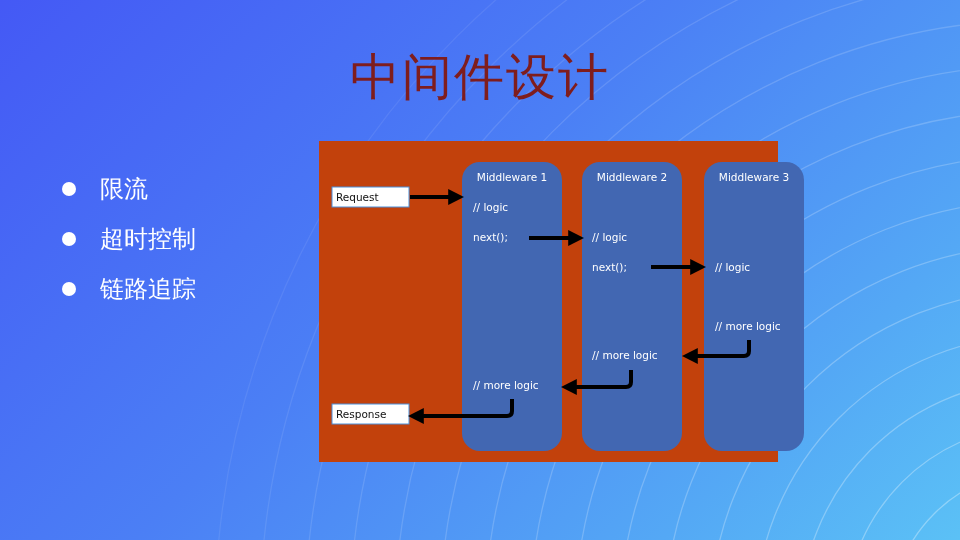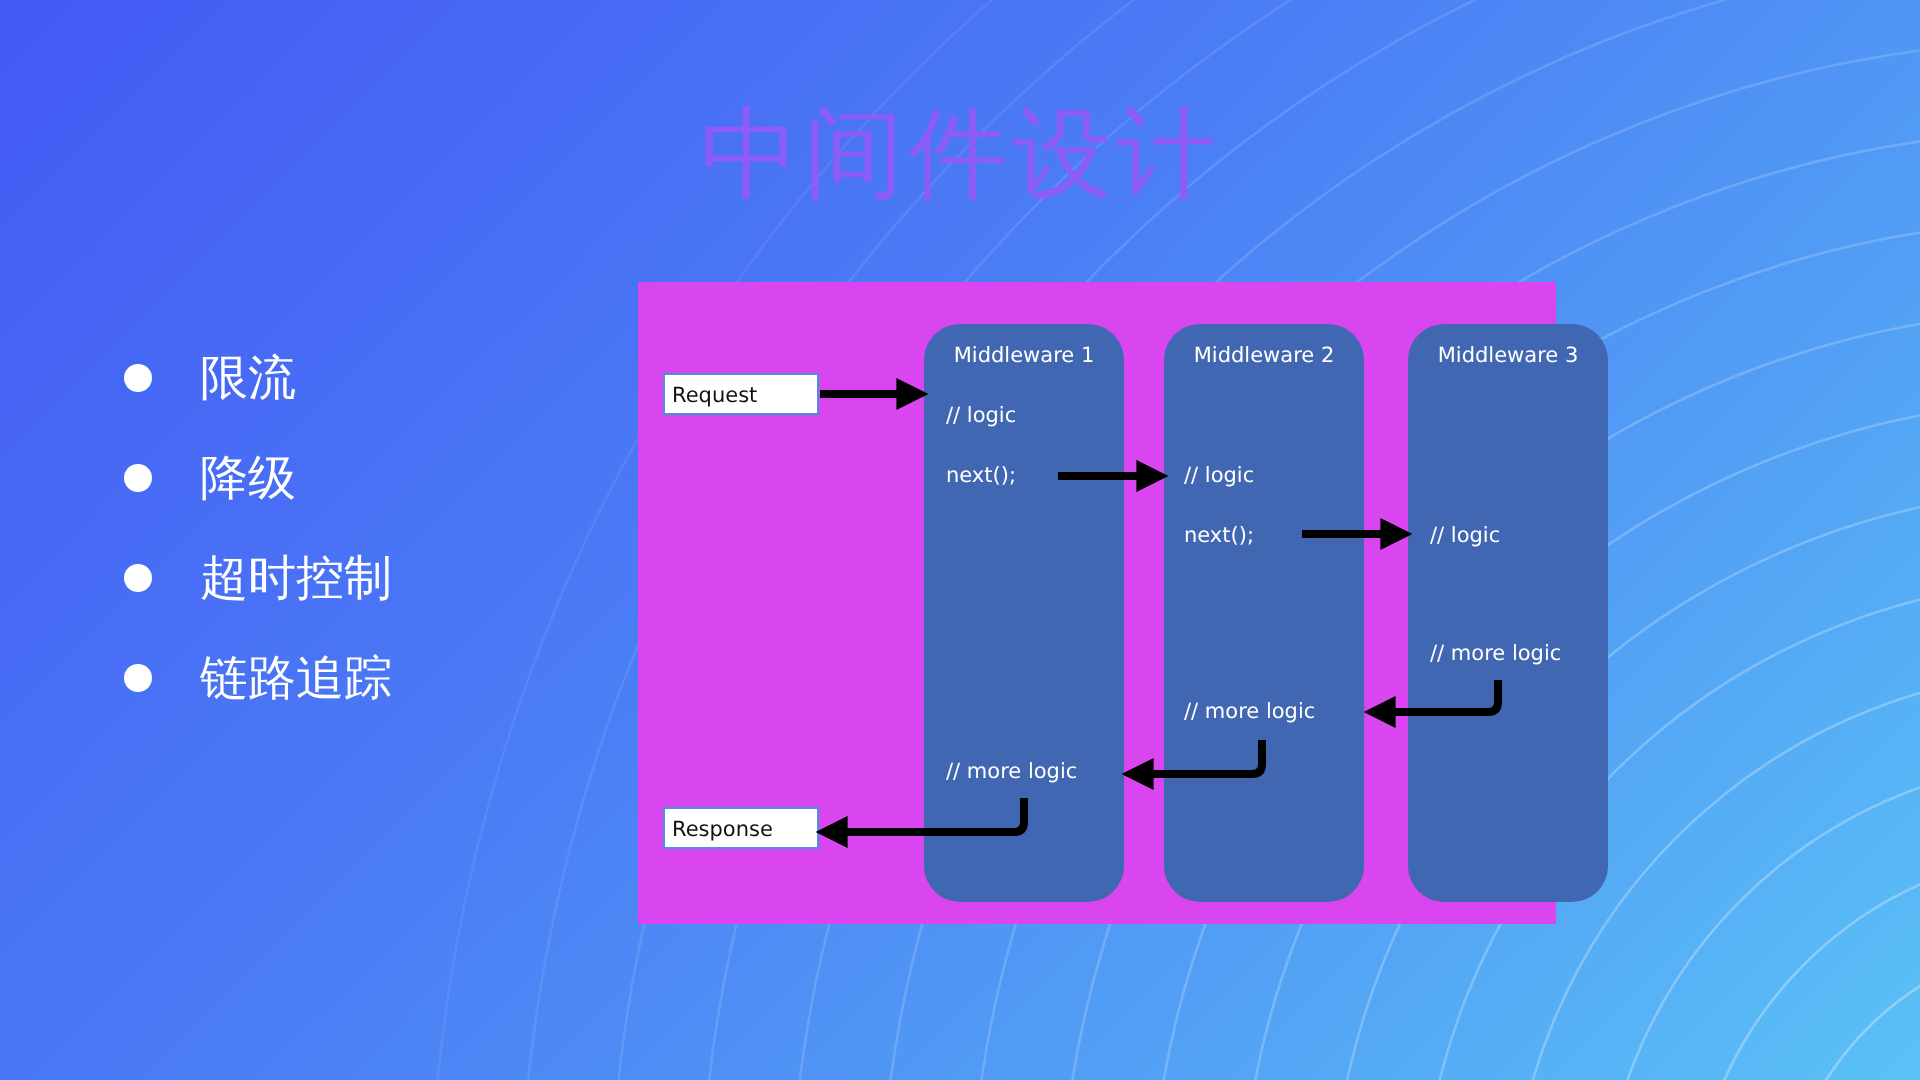--- a/index.html
+++ b/index.html
@@ -11,7 +11,7 @@
   #bg-arcs { position: absolute; left: 0; top: 0; width: 960px; height: 540px; pointer-events: none; }
   .title {
     position: absolute; left: 0; top: 42px; width: 960px; text-align: center;
-    color: #8b5cf6; font-size: 50px; letter-spacing: 2px; line-height: 70px;
+    color: #7f1d1d; font-size: 50px; letter-spacing: 2px; line-height: 70px;
   }
   .bullets { position: absolute; left: 62px; top: 164px; margin: 0; padding: 0; list-style: none; }
   .bullets li { display: flex; align-items: center; height: 50px; }

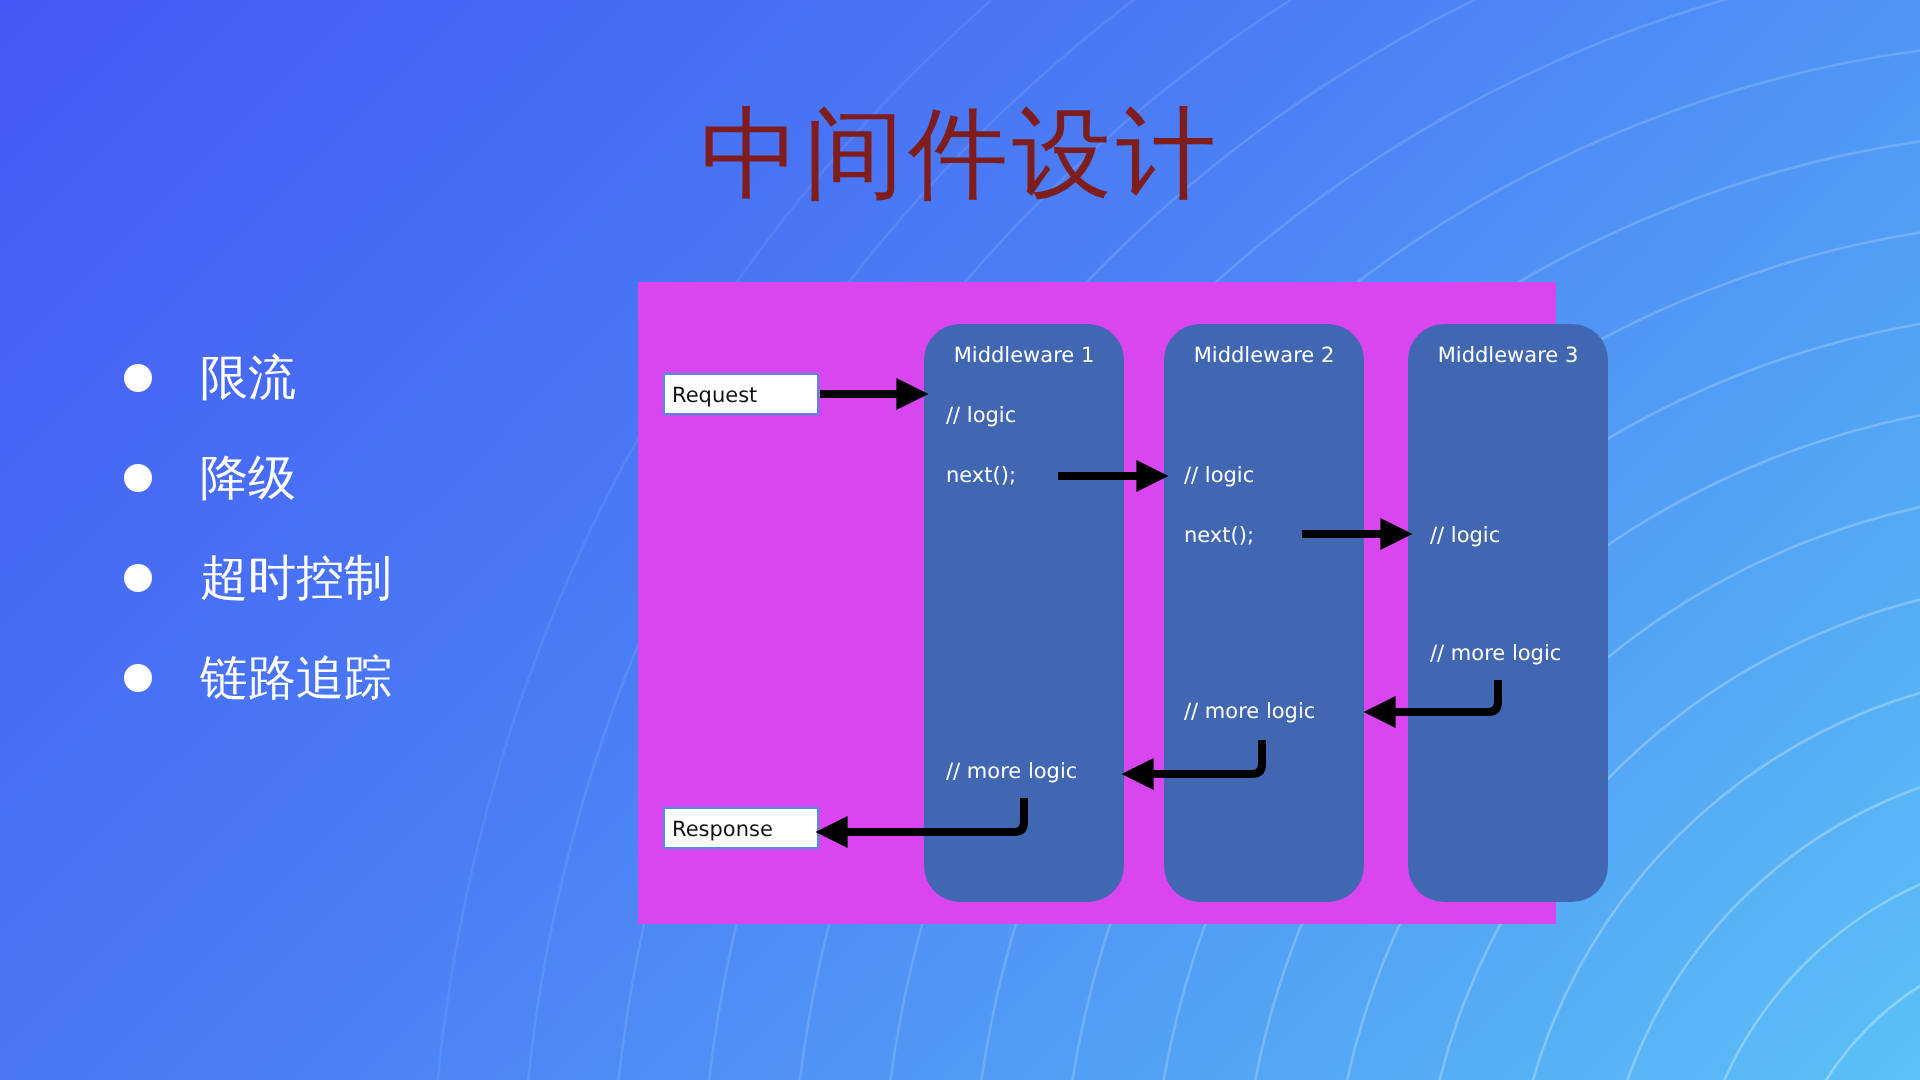--- a/index.html
+++ b/index.html
@@ -19,7 +19,7 @@
   .bullets .txt { color: #ffffff; font-size: 24px; line-height: 30px; }
   .panel {
     position: absolute; left: 319px; top: 141px; width: 459px; height: 321px;
-    background: #d946ef;
+    background: #c2410c;
   }
   .panel svg { position: absolute; left: 0; top: 0; }
   .mw-text { font-family: "DejaVu Sans", "Liberation Sans", sans-serif; font-size: 10.5px; fill: #ffffff; }

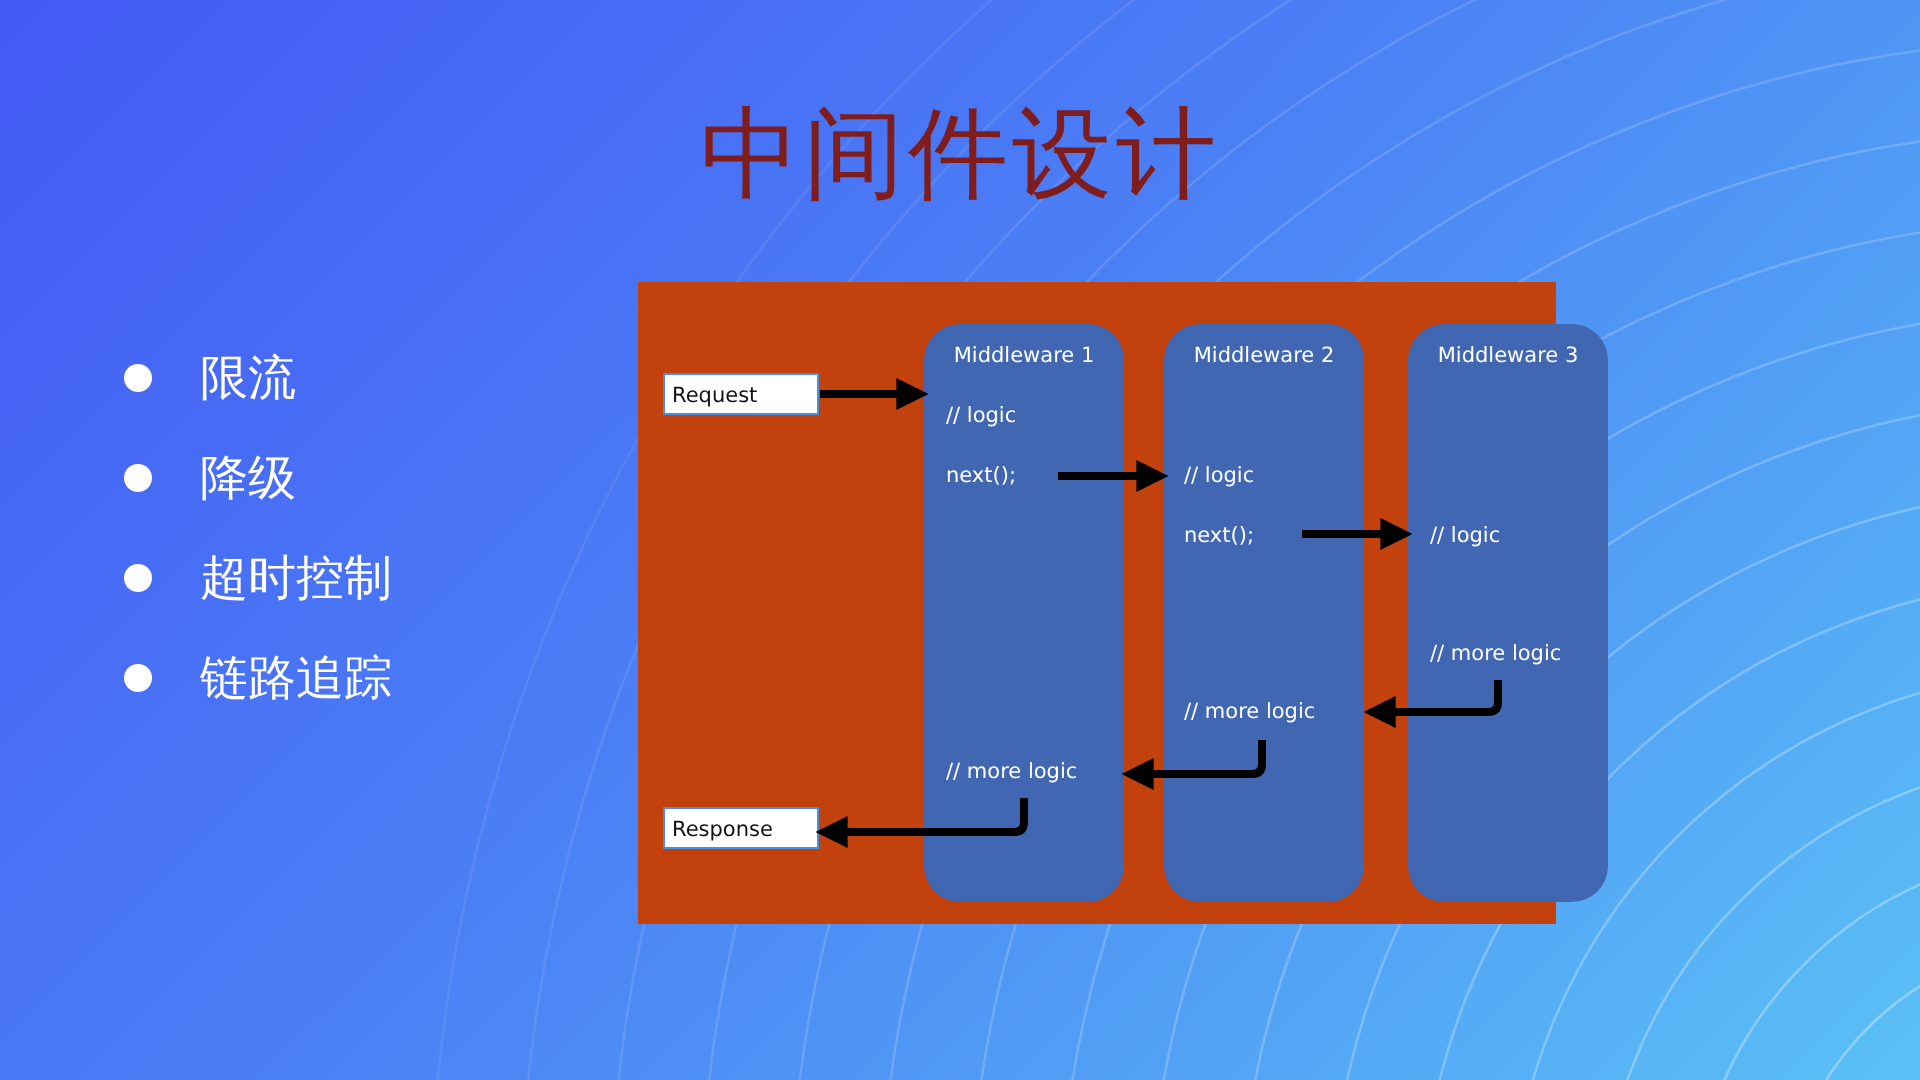--- a/index.html
+++ b/index.html
@@ -56,10 +56,6 @@
     </li>
   <li>
       <span class="dot"></span>
-      <span class="txt">降级</span>
-    </li>
-  <li>
-      <span class="dot"></span>
       <span class="txt">超时控制</span>
     </li>
   <li>

